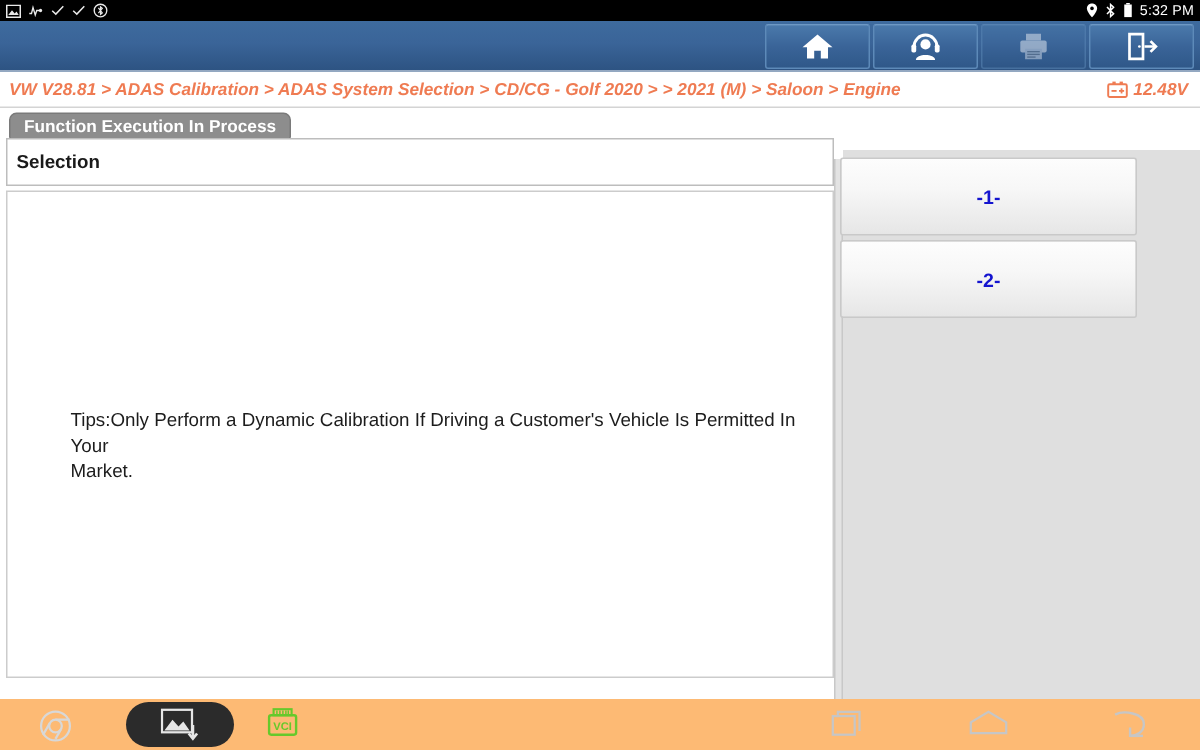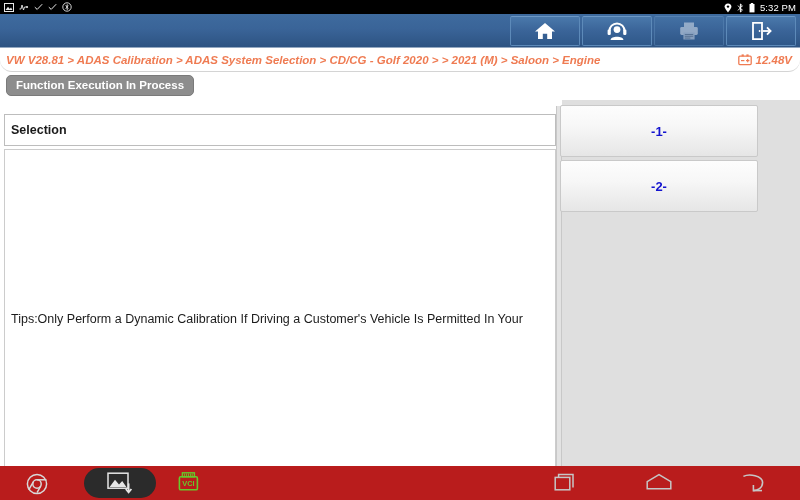--- a/index.html
+++ b/index.html
@@ -17,7 +17,7 @@
     background:#000; display:flex; align-items:center; padding:0 4px;
   }
   .sb-left { display:flex; align-items:center; gap:5px; flex:1; }
-  .sb-right { display:flex; align-items:flex-end; gap:5px; }
+  .sb-right { display:flex; align-items:flex-start; gap:5px; }
   .sb-time { color:#fff; font-size:9.5px; letter-spacing:0.1px; }
   .sb-svg { display:block; }
 

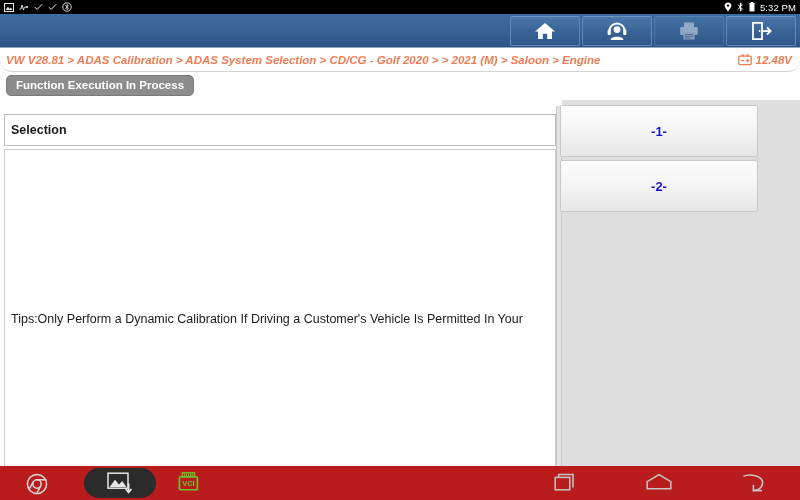--- a/index.html
+++ b/index.html
@@ -41,7 +41,7 @@
   .crumbrow {
     position:absolute; left:0; top:48px; width:800px; height:24px;
     background:#fff; display:flex; align-items:center;
-    padding:0 8px 0 6px; border-bottom:1px solid #d4d4d4;border-radius:12px;
+    padding:0 8px 0 6px; border-bottom:1px solid #d4d4d4;
   }
   .crumb {
     flex:1; color:#ef7b52; font-size:11.5px; font-style:italic; font-weight:bold;

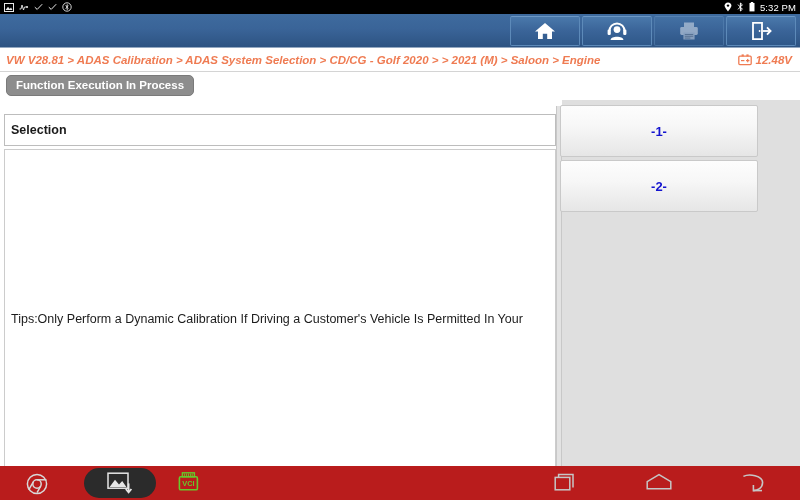--- a/index.html
+++ b/index.html
@@ -60,7 +60,7 @@
   }
 
   
-  .leftpanel { position:absolute; left:4px; top:114px; width:552px; height:302px; }
+  .leftpanel { position:absolute; left:4px; top:92px; width:552px; height:302px; }
   .colhead {
     width:100%; height:32px; background:#fff;
     border:1px solid #bdbdbd; display:flex; align-items:center; padding-left:6px;

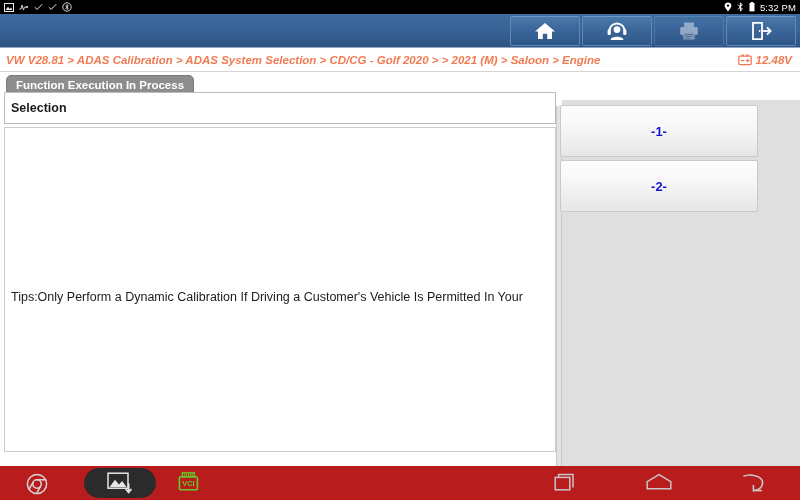--- a/index.html
+++ b/index.html
@@ -71,7 +71,7 @@
     border:1px solid #cccccc; padding:8px 6px; overflow:hidden;
     display:flex; flex-direction:column; justify-content:center;
   }
-  .tb-lines { position:relative; top:8px; }
+  .tb-lines { position:relative; top:8px;margin-left:36px; }
   .tline { font-size:12.5px; color:#1c1c1c; line-height:17px; white-space:pre-wrap; }
 
   

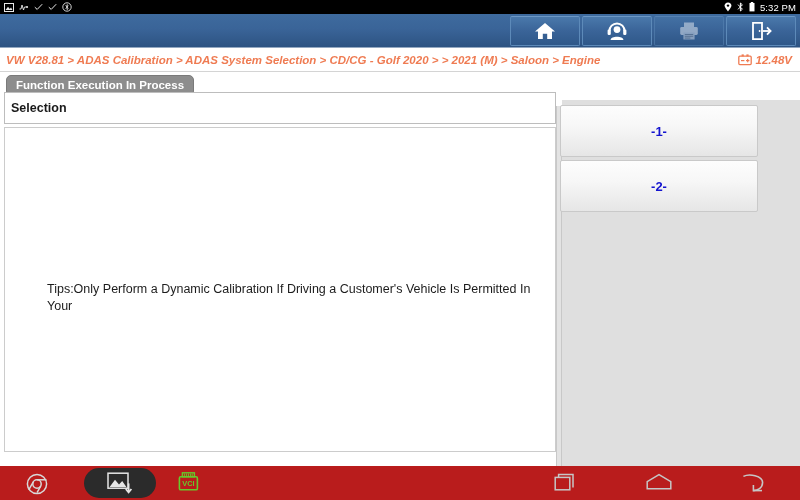--- a/index.html
+++ b/index.html
@@ -222,6 +222,7 @@
     <div class="textbox">
       <div class="tb-lines">
         <div class="tline">Tips:Only Perform a Dynamic Calibration If Driving a Customer's Vehicle Is Permitted In Your</div>
+        <div class="tline">Market.</div>
       </div>
     </div>
   </div>

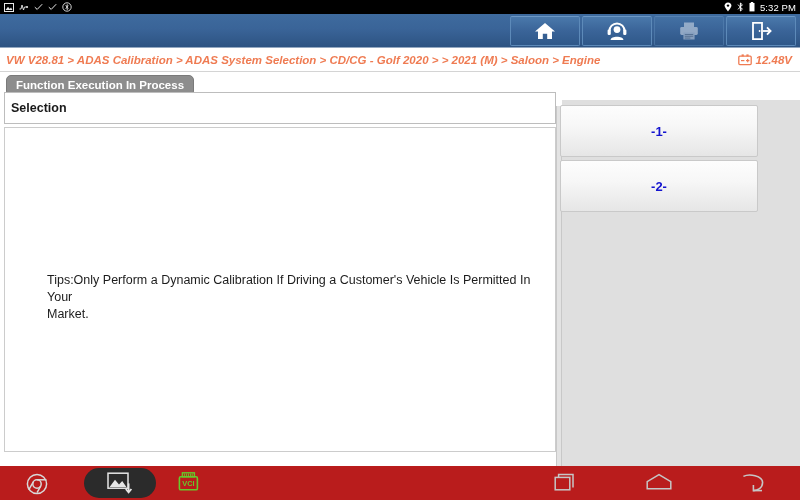--- a/index.html
+++ b/index.html
@@ -97,7 +97,7 @@
 
   
   .navbar {
-    position:absolute; left:0; bottom:0; width:800px; height:34px; background:#b91c1c;
+    position:absolute; left:0; bottom:0; width:800px; height:34px; background:#fdba74;
   }
   .nav-left { position:absolute; left:0; top:0; width:260px; height:34px;
               display:flex; align-items:center; }

